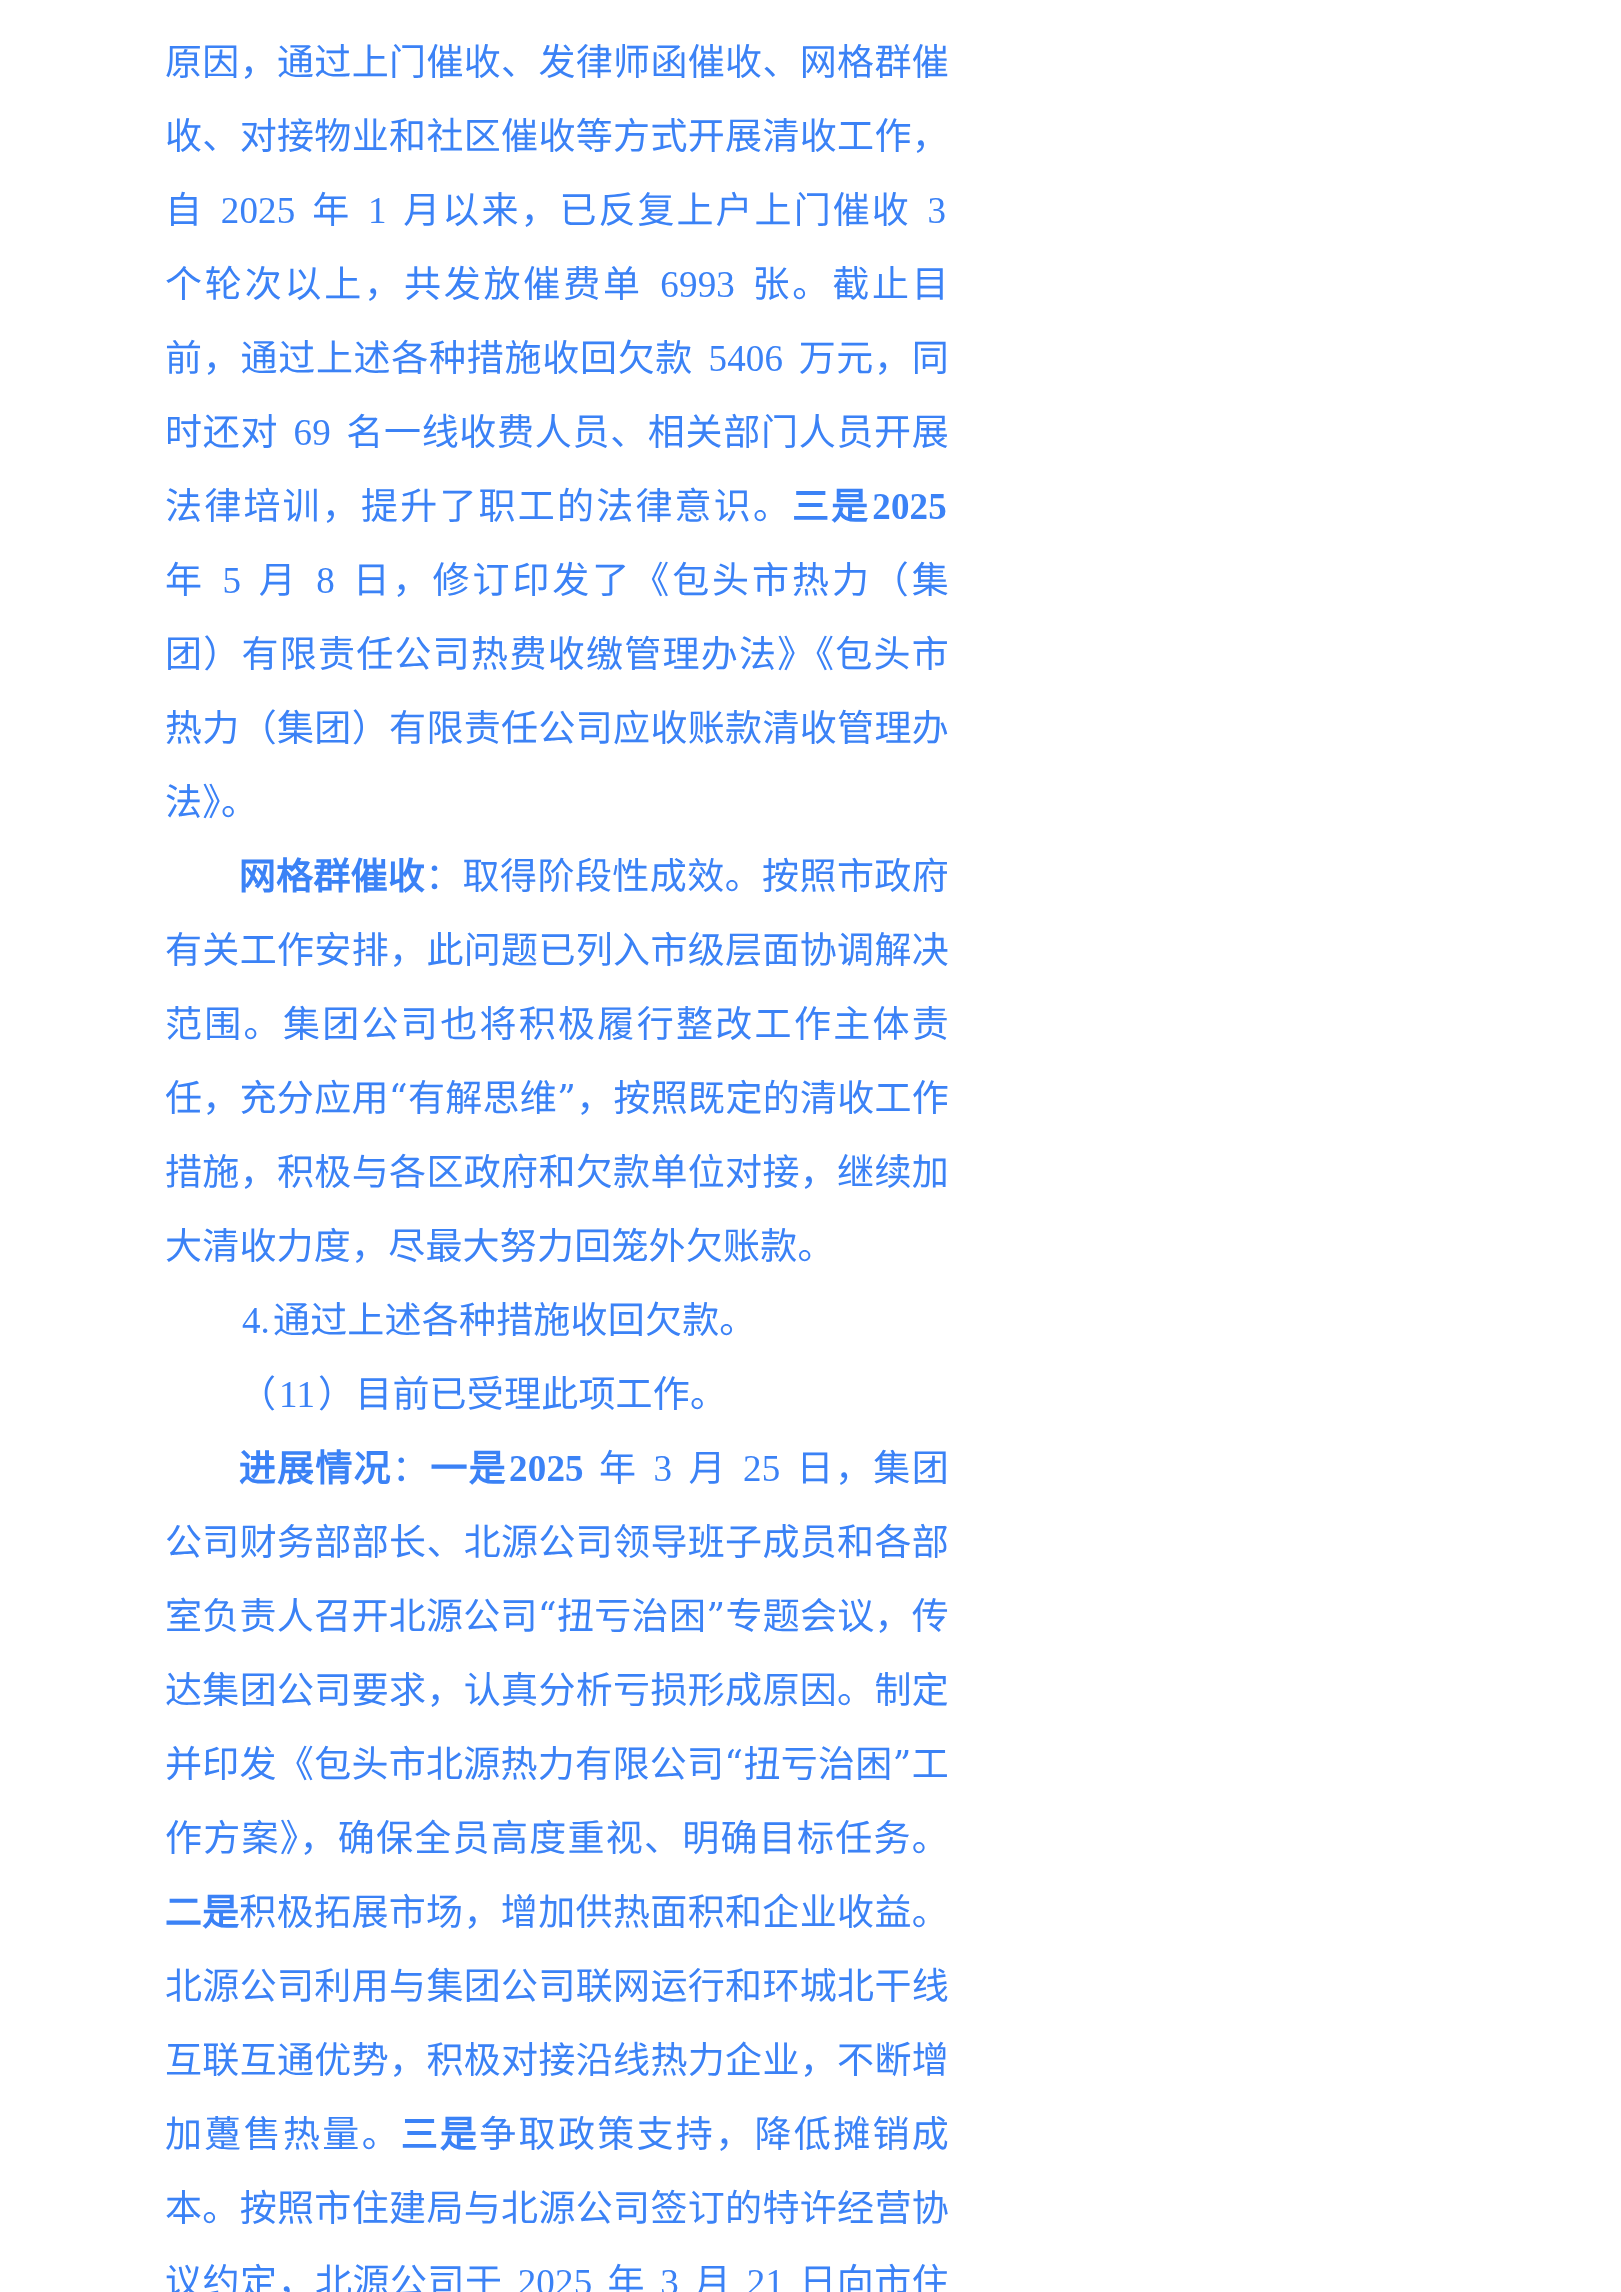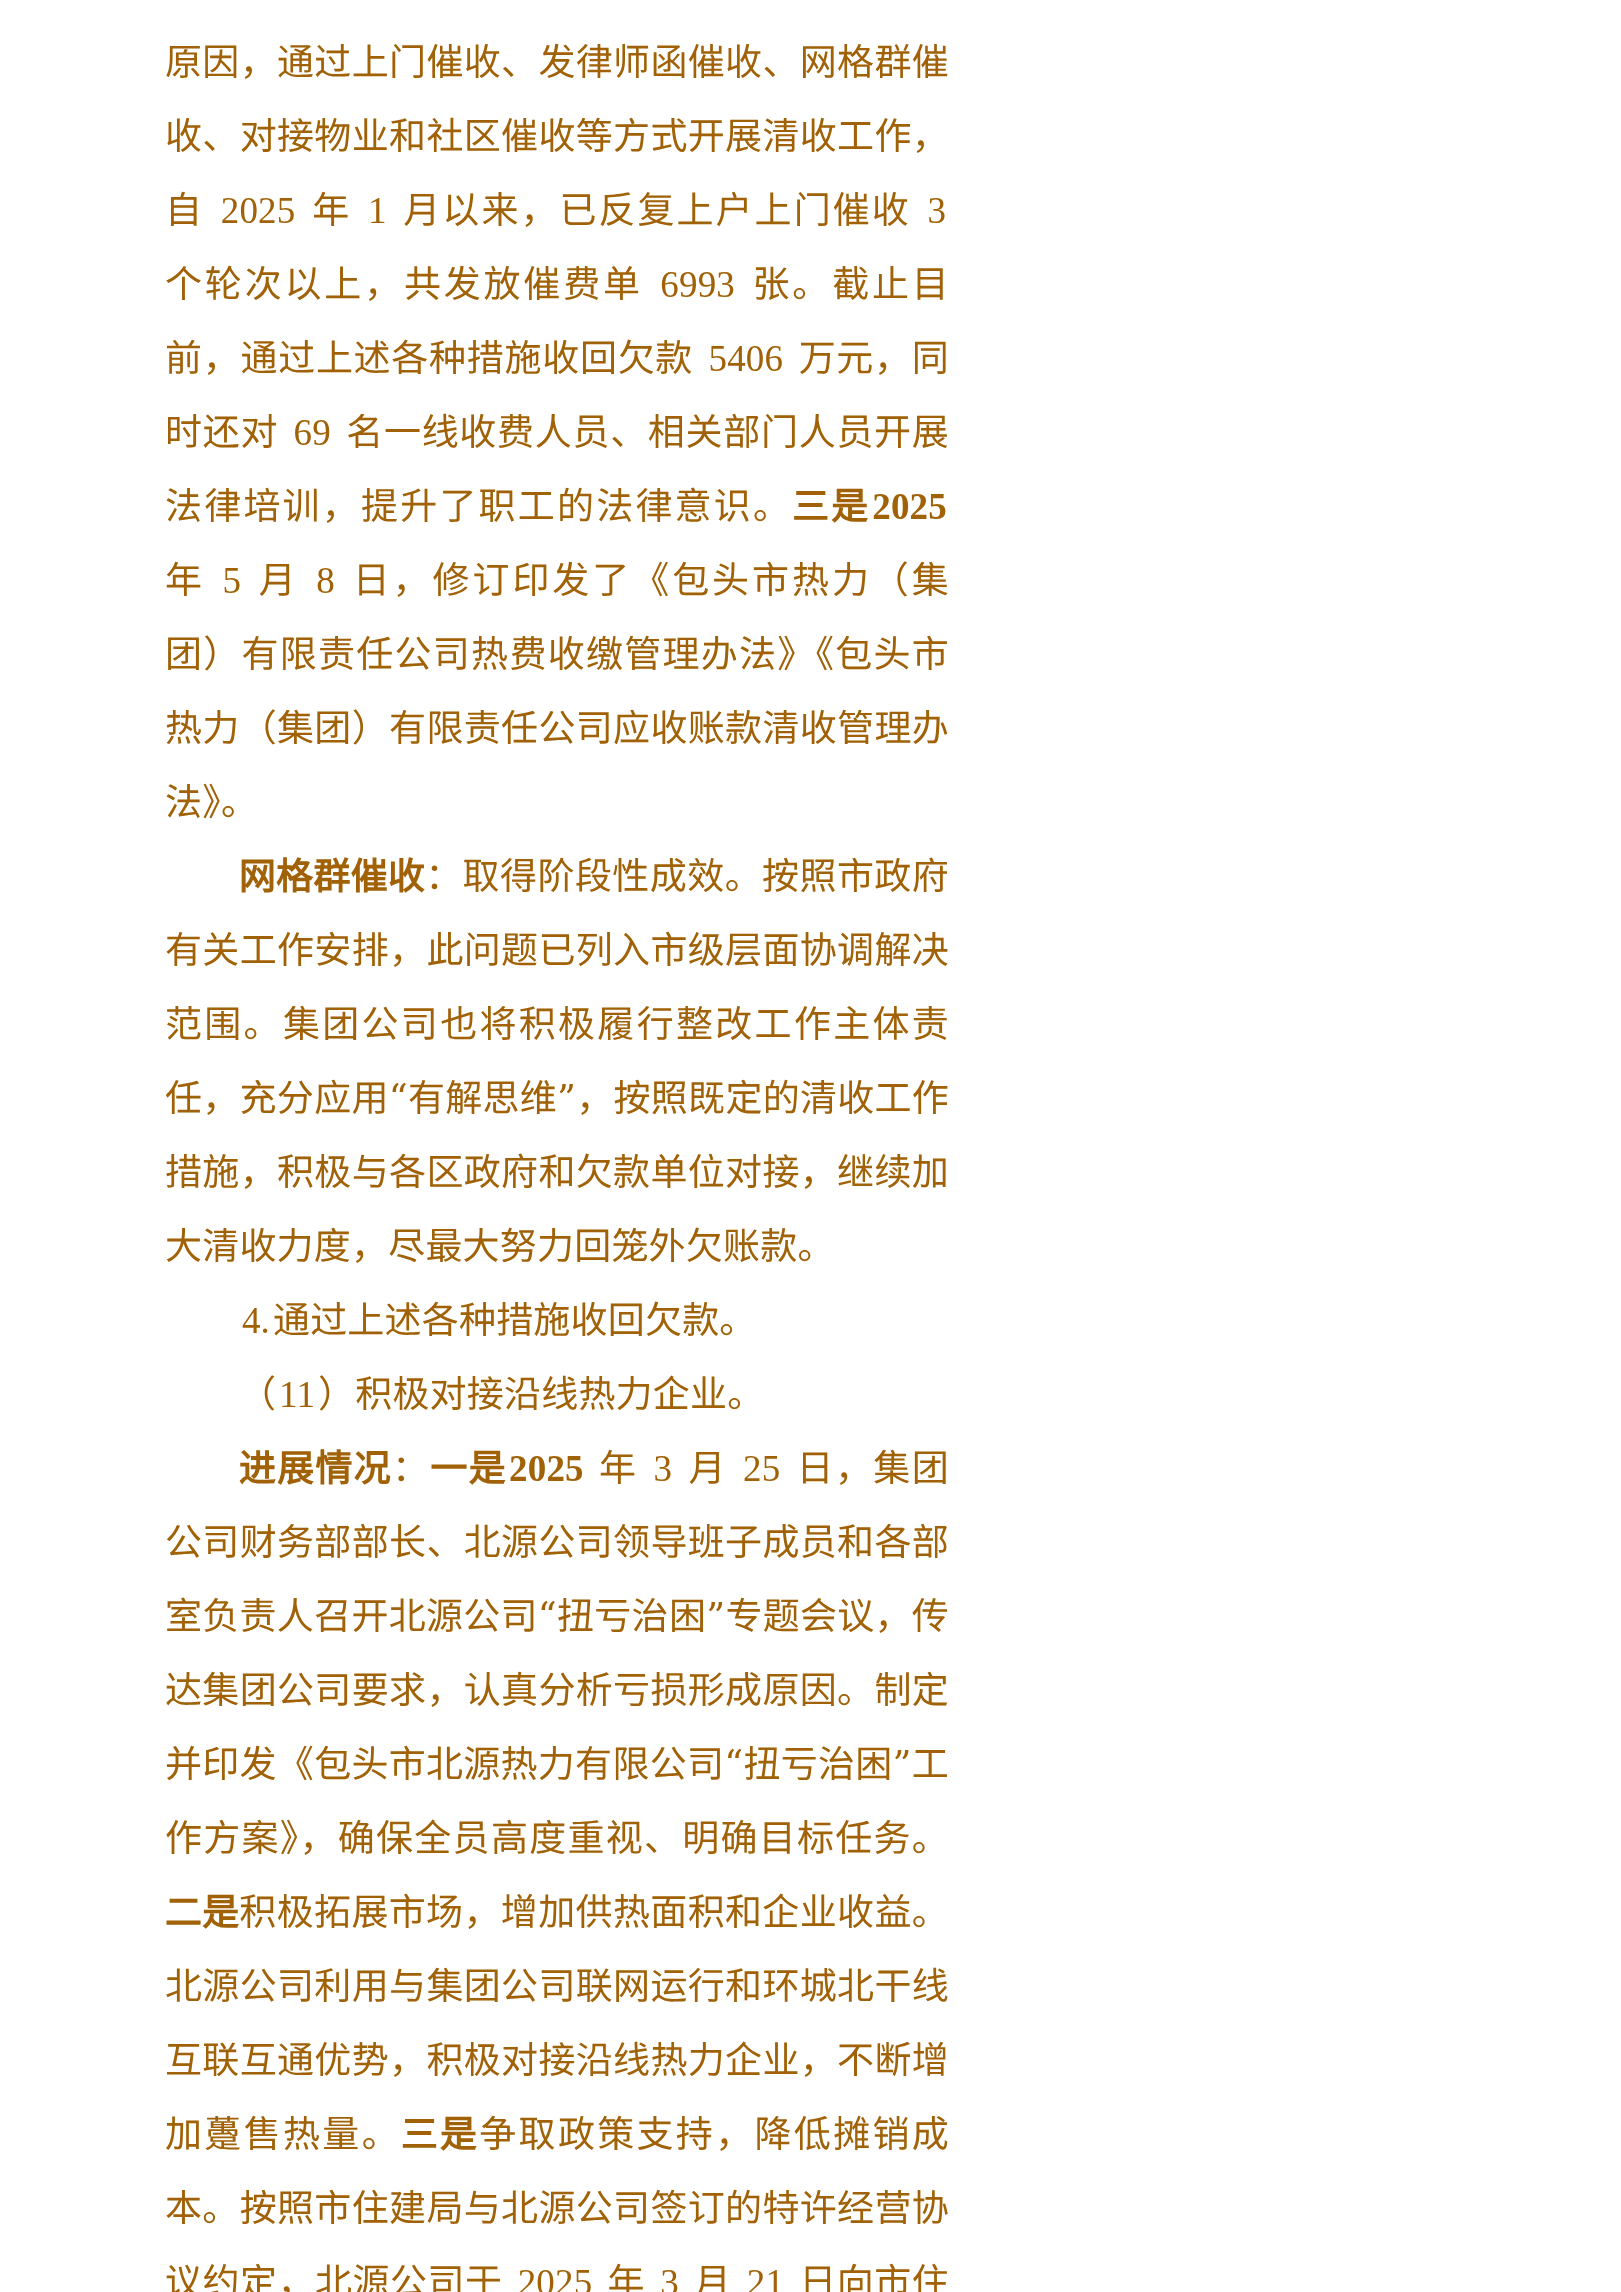--- a/index.html
+++ b/index.html
@@ -38,7 +38,7 @@
     letter-spacing: 0.2px;
     text-indent: 0;
     font-weight: 400;
-    color: #a16207;
+    color: #3b82f6;
     word-break: break-all;
   }
   p.indent {

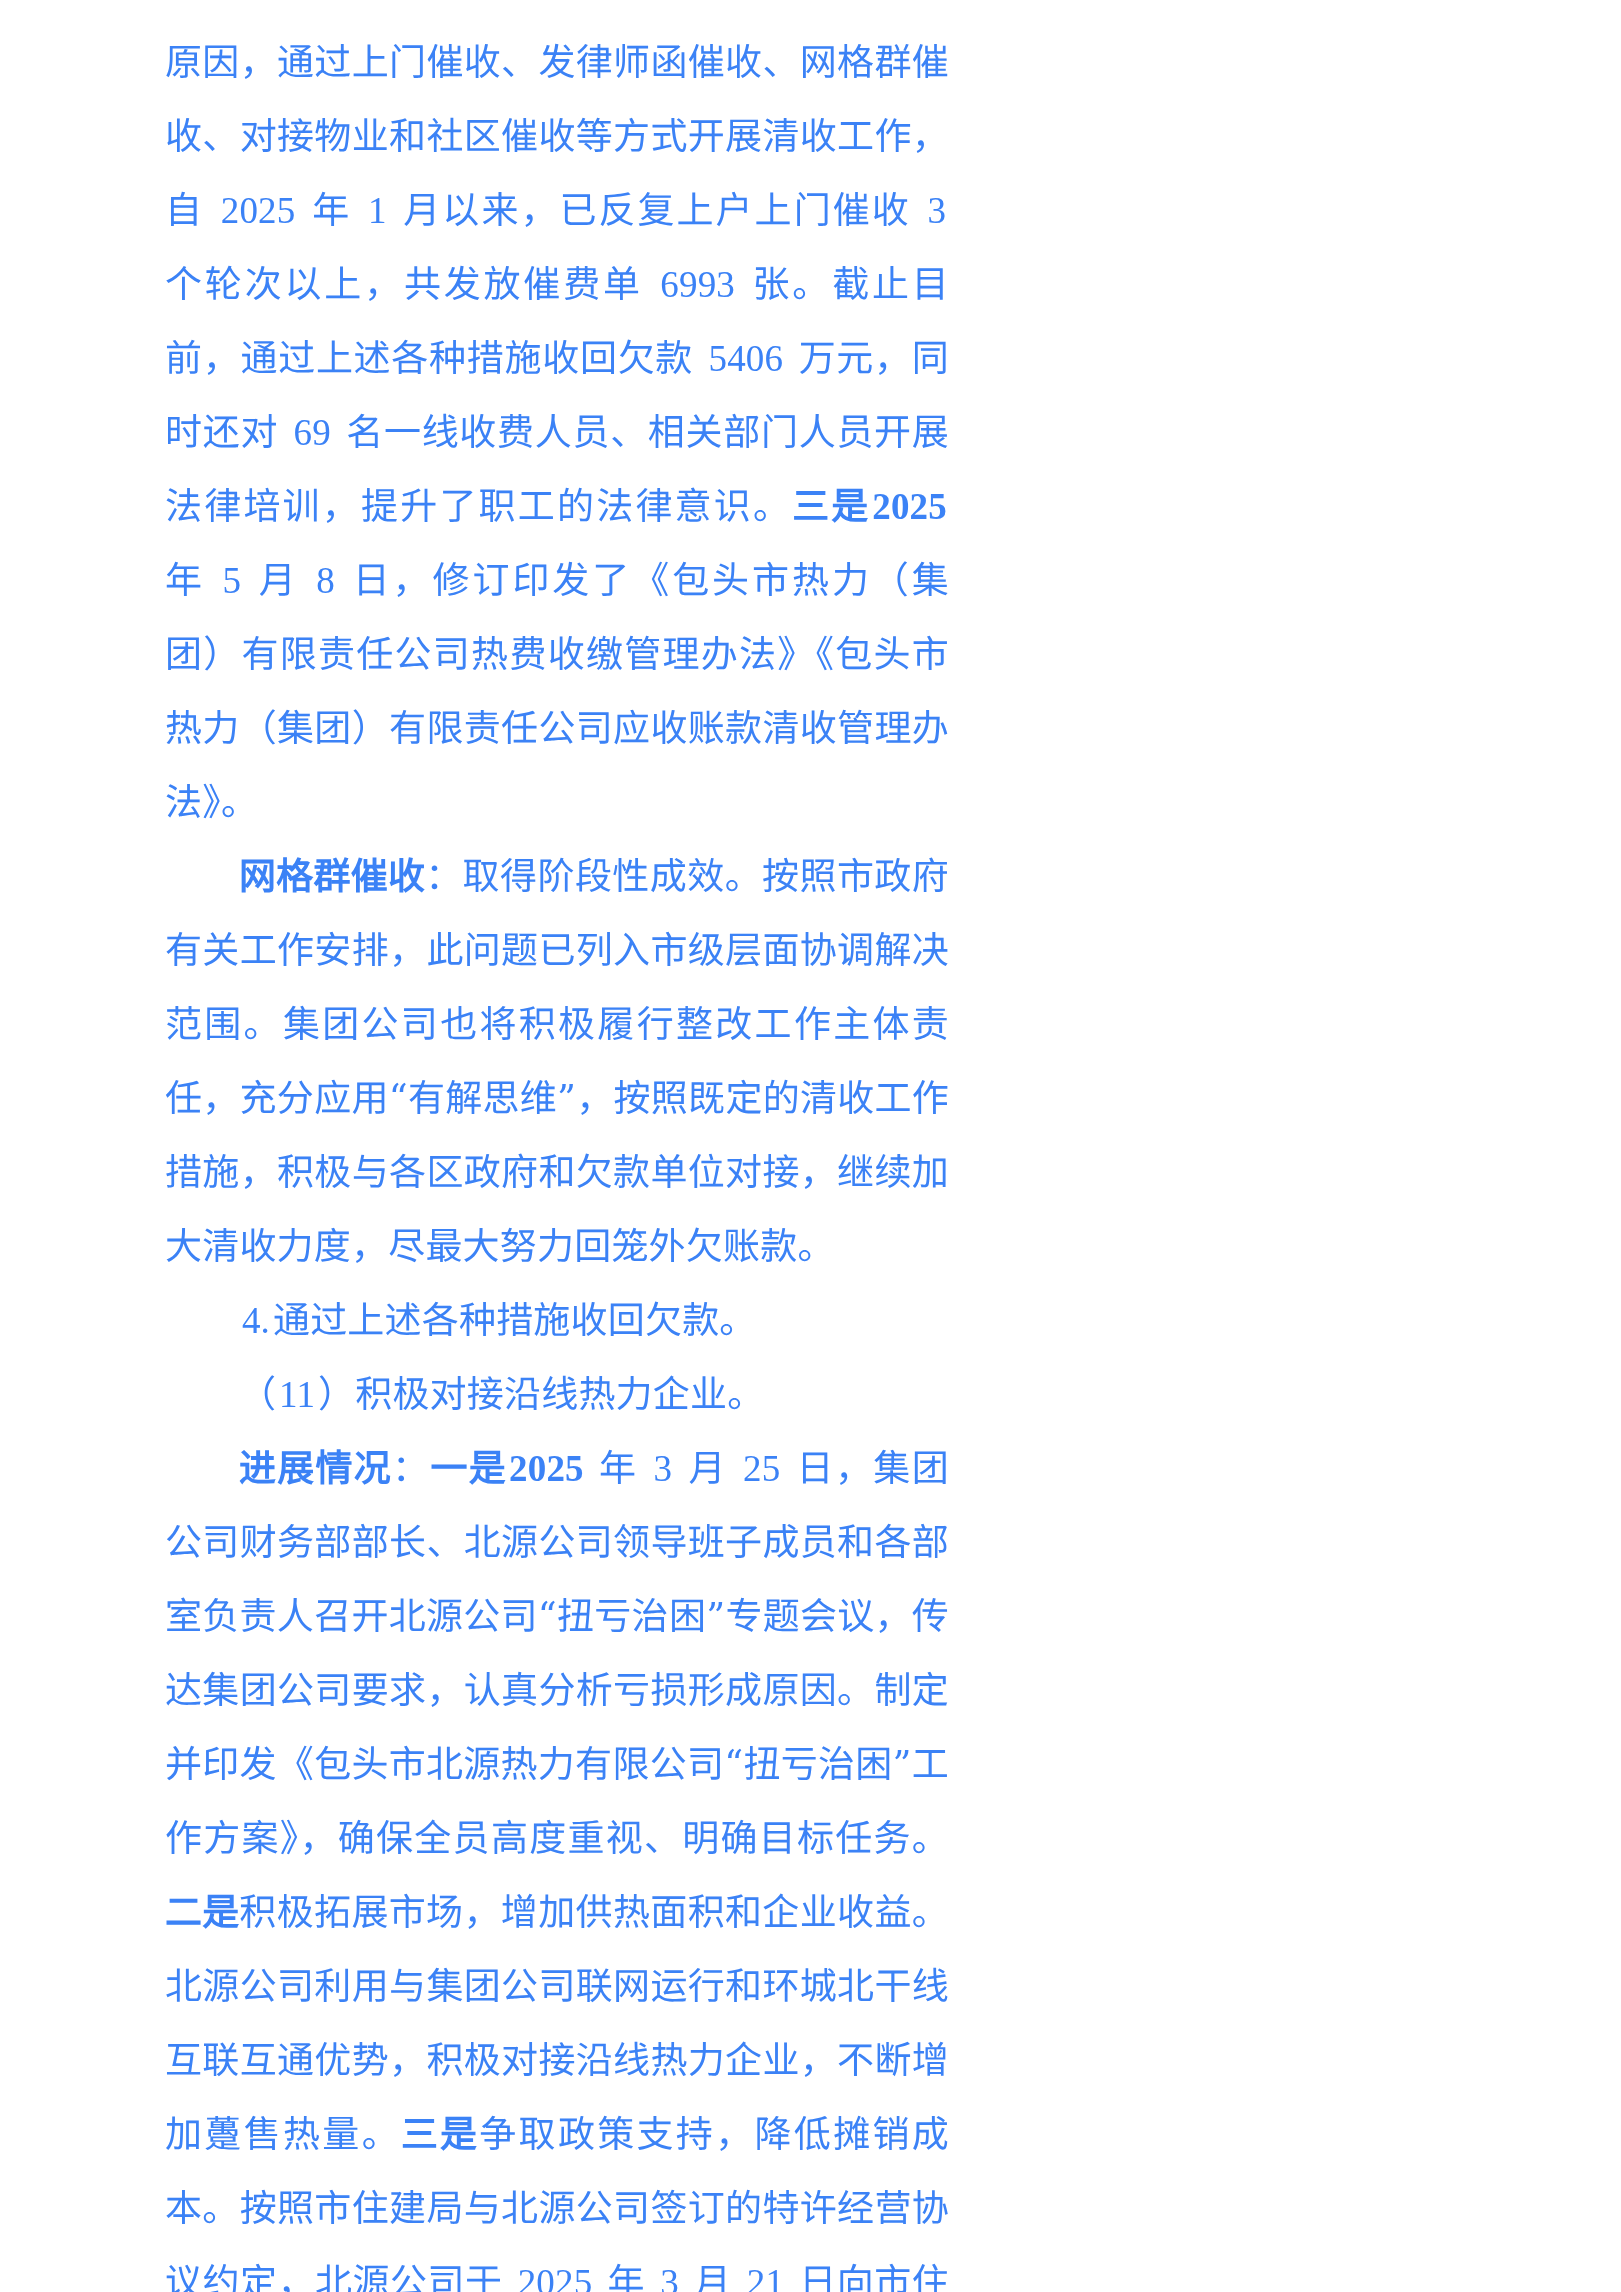--- a/index.html
+++ b/index.html
@@ -68,7 +68,7 @@
   <p class="para"><span>原因，通过上门催收、发律师函催收、网格群催收、对接物业和社区催收等方式开展清收工作，自 </span><span class="num">2025</span><span> 年 </span><span class="num">1</span><span> 月以来，已反复上户上门催收 </span><span class="num">3</span><span> 个轮次以上，共发放催费单 </span><span class="num">6993</span><span> 张。截止目前，通过上述各种措施收回欠款 </span><span class="num">5406</span><span> 万元，同时还对 </span><span class="num">69</span><span> 名一线收费人员、相关部门人员开展法律培训，提升了职工的法律意识。</span><span class="b">三是</span><span class="bnum">2025</span><span> 年 </span><span class="num">5</span><span> 月 </span><span class="num">8</span><span> 日，修订印发了《包头市热力（集团）有限责任公司热费收缴管理办法》《包头市热力（集团）有限责任公司应收账款清收管理办法》。</span></p>
       <p class="para indent"><span class="b">网格群催收</span><span>：取得阶段性成效。按照市政府有关工作安排，此问题已列入市级层面协调解决范围。集团公司也将积极履行整改工作主体责任，充分应用“有解思维”，按照既定的清收工作措施，积极与各区政府和欠款单位对接，继续加大清收力度，尽最大努力回笼外欠账款。</span></p>
       <p class="para indent"><span class="num">4.</span><span>通过上述各种措施收回欠款。</span></p>
-      <p class="para indent"><span>（</span><span class="num">11</span><span>）积极对接沿线热力企业。</span></p>
+      <p class="para indent"><span>（</span><span class="num">11</span><span>）目前已受理此项工作。</span></p>
       <p class="para indent"><span class="b">进展情况</span><span>：</span><span class="b">一是</span><span class="bnum">2025</span><span> 年 </span><span class="num">3</span><span> 月 </span><span class="num">25</span><span> 日，集团公司财务部部长、北源公司领导班子成员和各部室负责人召开北源公司“扭亏治困”专题会议，传达集团公司要求，认真分析亏损形成原因。制定并印发《包头市北源热力有限公司“扭亏治困”工作方案》，确保全员高度重视、明确目标任务。</span><span class="b">二是</span><span>积极拓展市场，增加供热面积和企业收益。北源公司利用与集团公司联网运行和环城北干线互联互通优势，积极对接沿线热力企业，不断增加躉售热量。</span><span class="b">三是</span><span>争取政策支持，降低摊销成本。按照市住建局与北源公司签订的特许经营协议约定，北源公司于 </span><span class="num">2025</span><span> 年 </span><span class="num">3</span><span> 月 </span><span class="num">21</span><span> 日向市住建局报送《关于延长特许经营期限的请示》，目前已受理此项工作，正在进行数据收集和测算准备，待测算完成后给予明确答复批示。</span></p>
     </div>
 </div>

